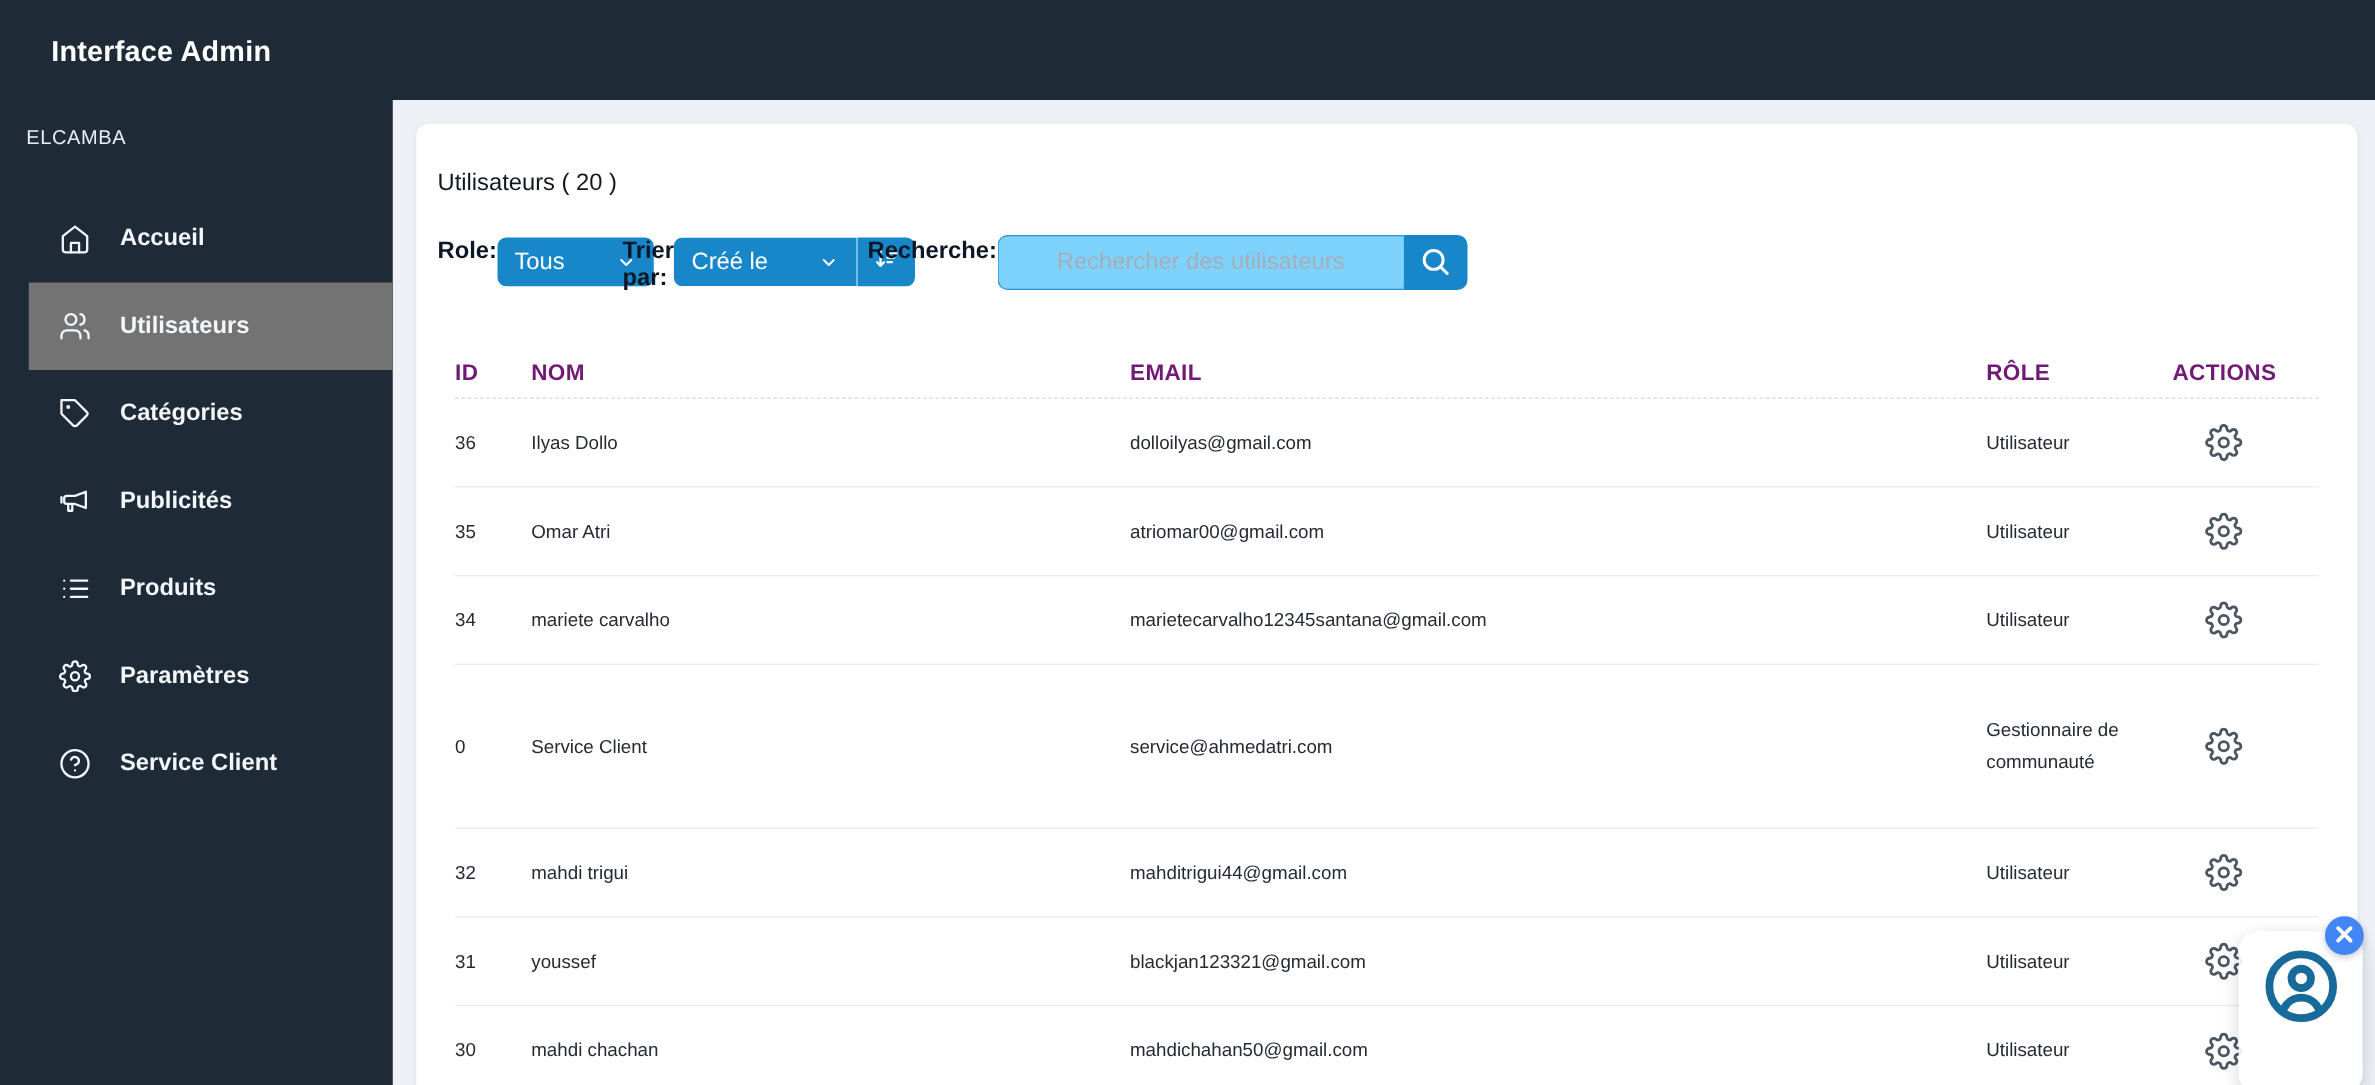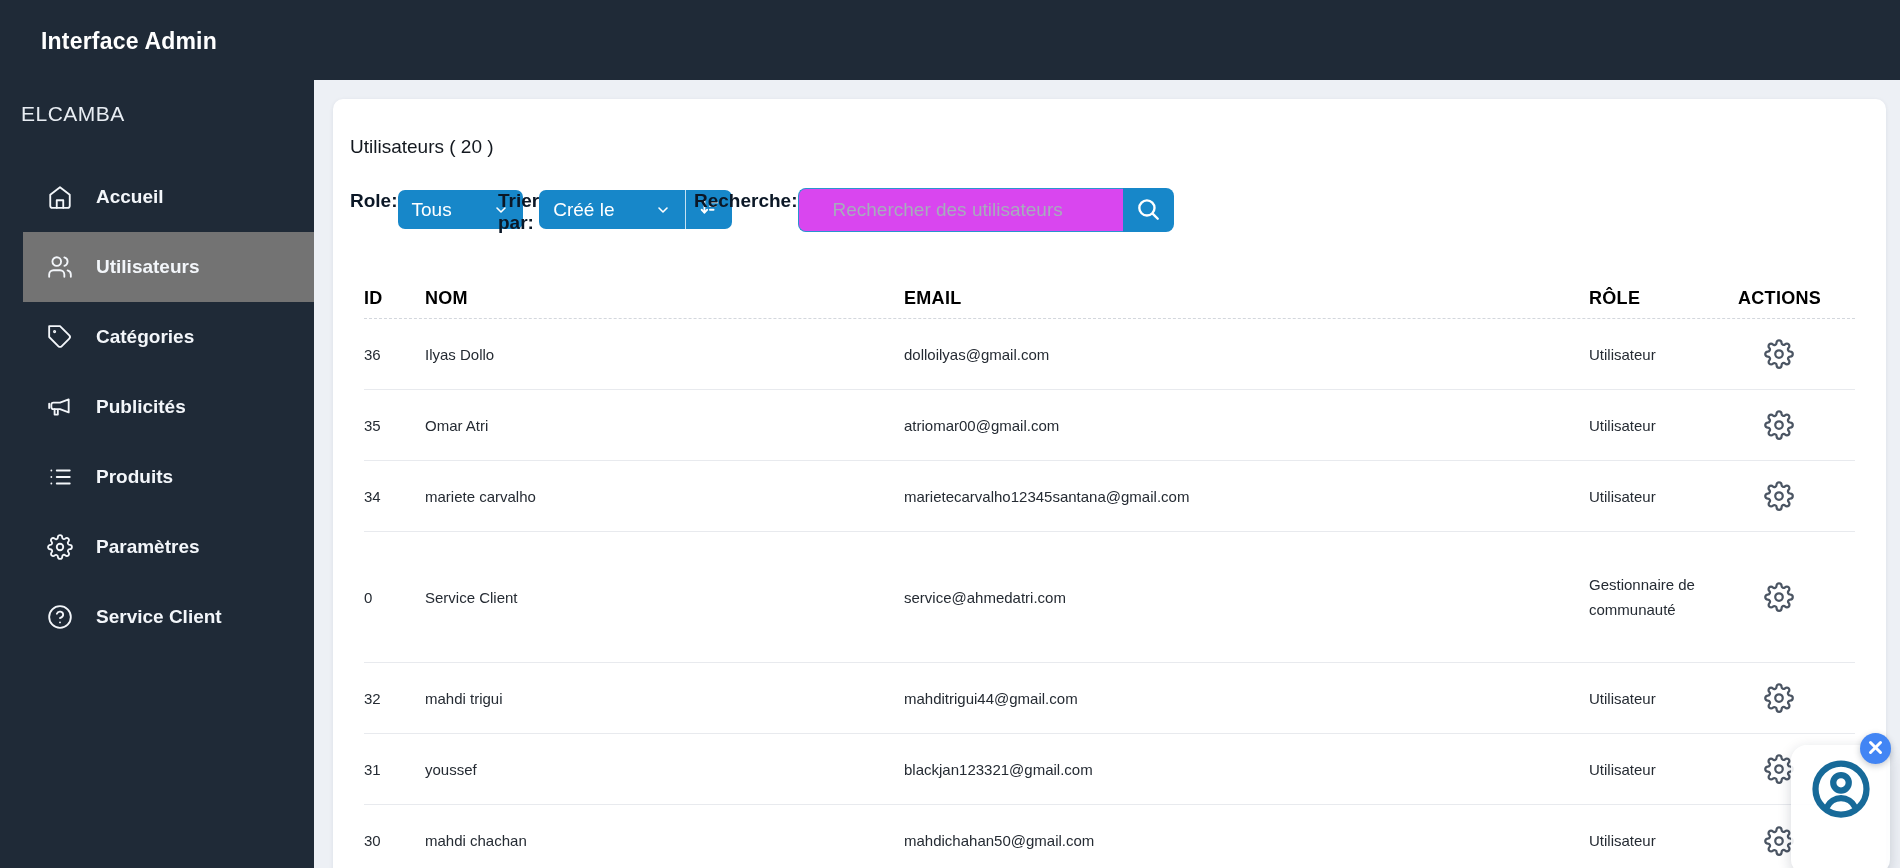--- a/index.html
+++ b/index.html
@@ -21,7 +21,7 @@
     padding: 28px 0 0 41px; letter-spacing: .2px;
   }
   .brand {
-    font-size: 21px; font-weight: 400; color: #e8edf3;
+    font-size: 16px; font-weight: 400; color: #e8edf3;
     padding: 47px 0 0 21px; letter-spacing: .5px;
   }
   .nav { margin-top: 36px; padding-left: 23px; }

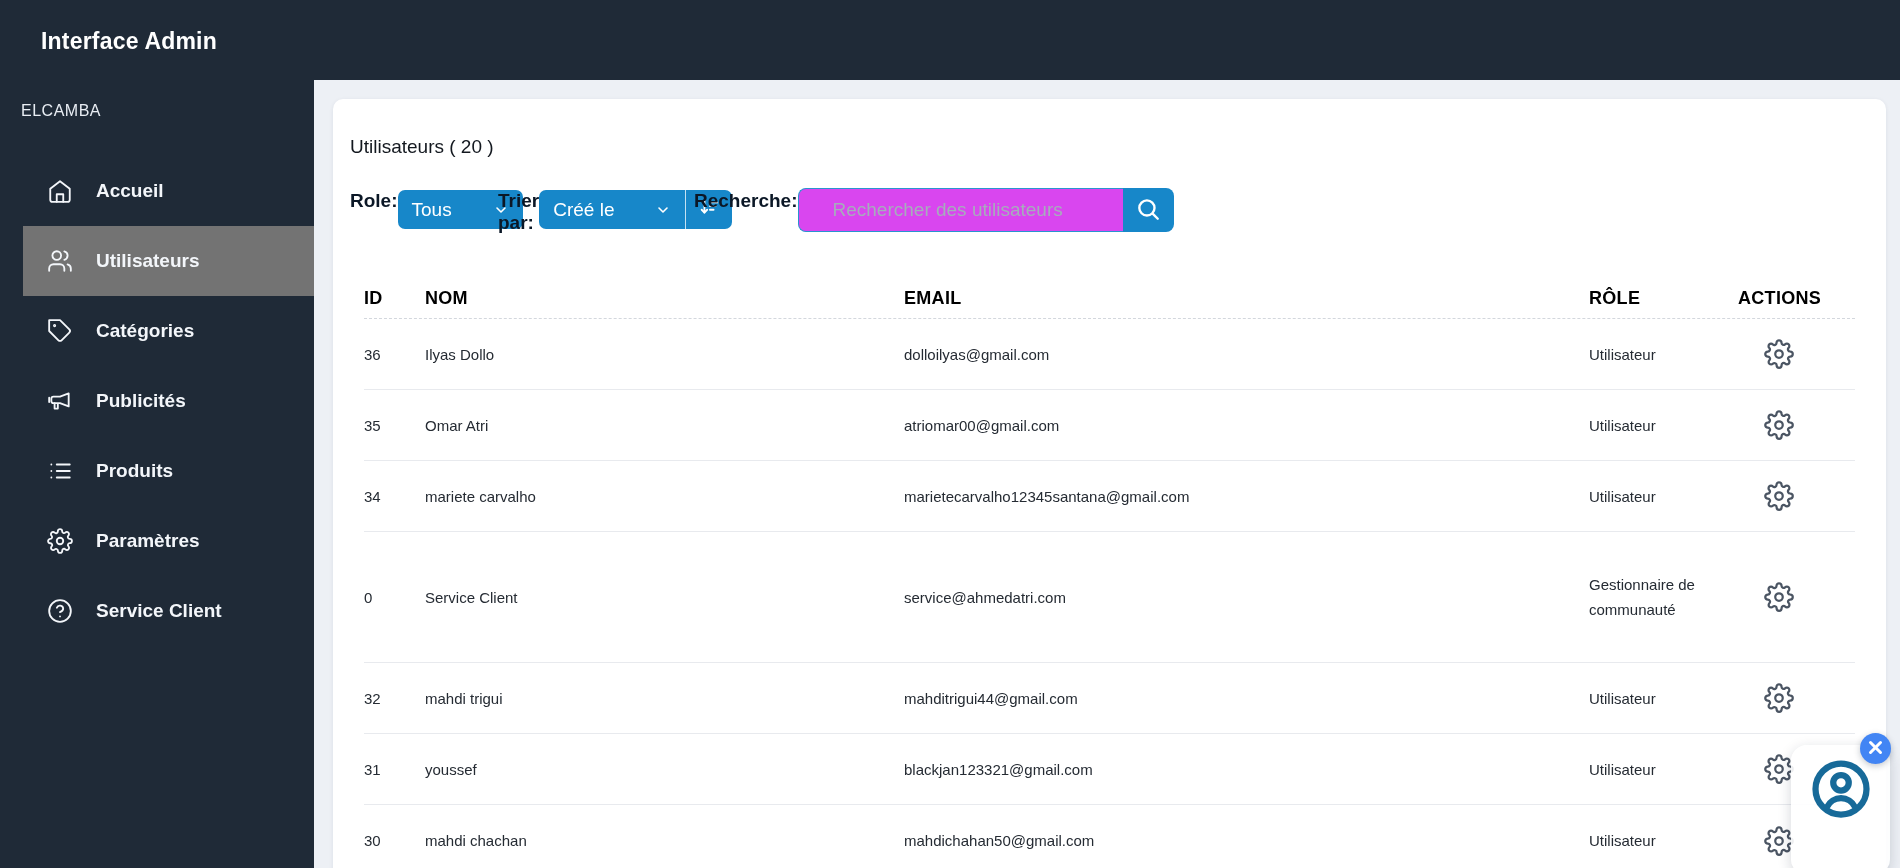--- a/index.html
+++ b/index.html
@@ -72,7 +72,7 @@
   .search-input {
     width: 325px; height: 44px; border: 1.5px solid #2a93cf; border-right: none;
     border-radius: 8px 0 0 8px; padding: 0 34px; font-size: 19px; font-family: inherit;
-    color: #333; outline: none; background: #d946ef;
+    color: #333; outline: none; background: #7dd3fc; text-align: center;
   }
   .search-input::placeholder { color: #a6adbb; }
   .search-btn {

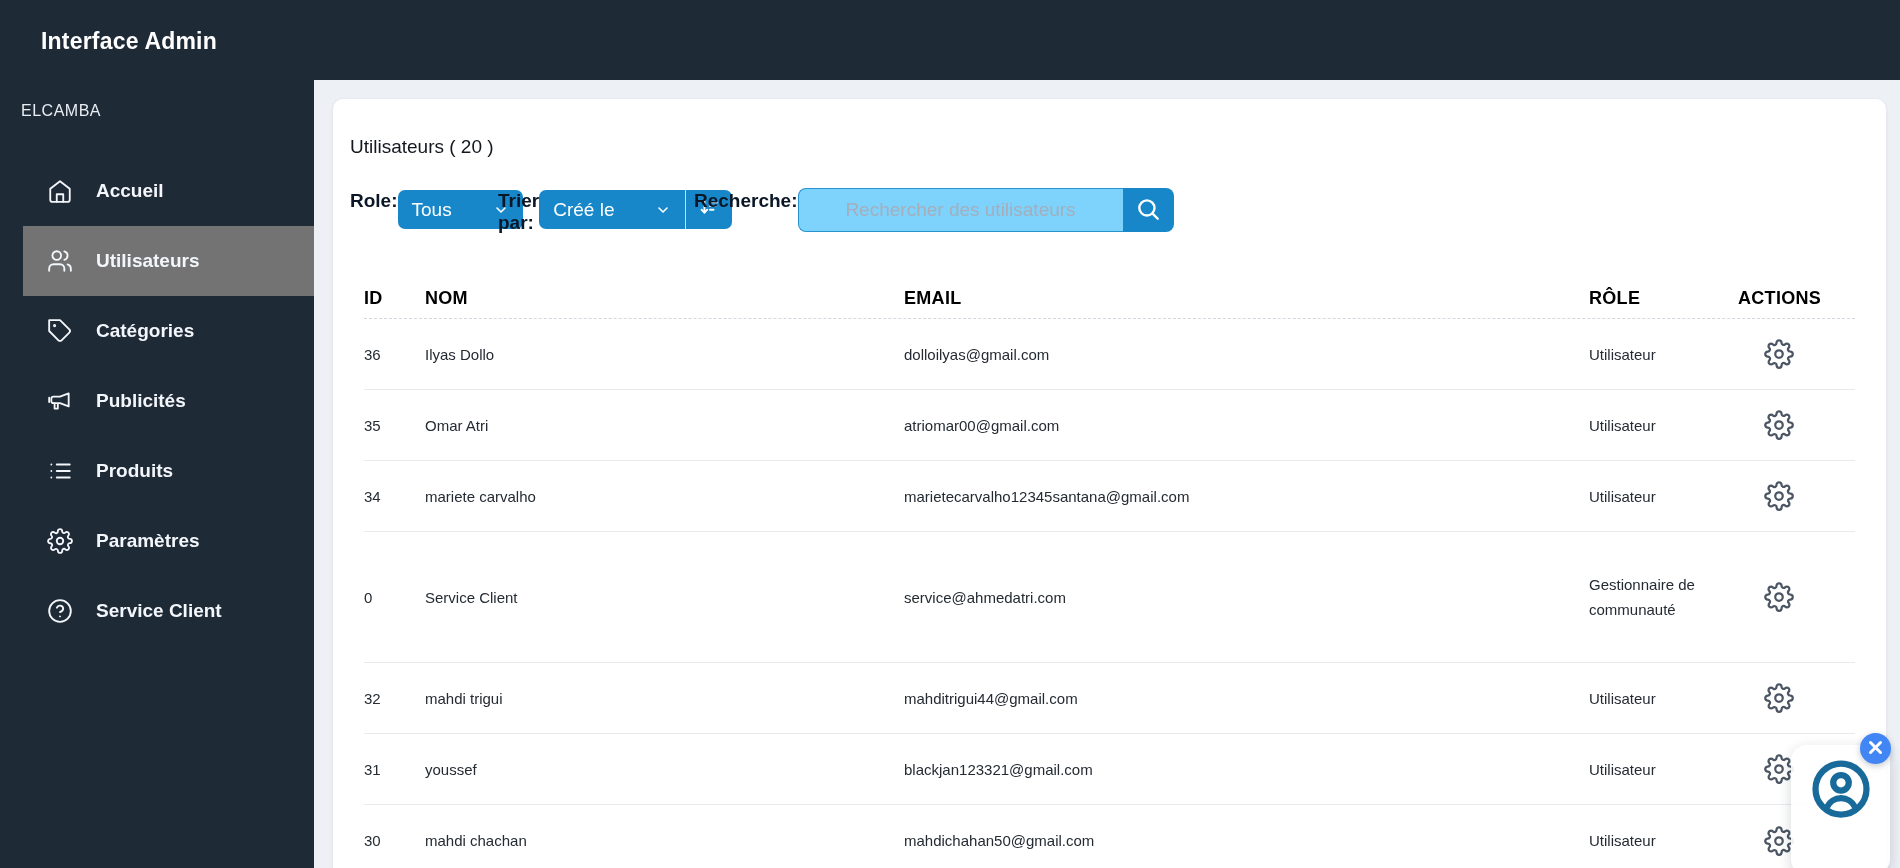--- a/index.html
+++ b/index.html
@@ -90,7 +90,7 @@
   }
   .thead { height: 40px; border-bottom: 1.5px dashed #d3d7dd; }
   .thead .th {
-    font-size: 18px; font-weight: 700; color: #000000; letter-spacing: .3px;
+    font-size: 18px; font-weight: 700; color: #701a75; letter-spacing: .3px;
   }
   .tbody .trow { height: 71px; border-bottom: 1px solid #e8eaee; font-size: 15px; color: #252b33; }
   .tbody .trow.tall { height: 131px; }

